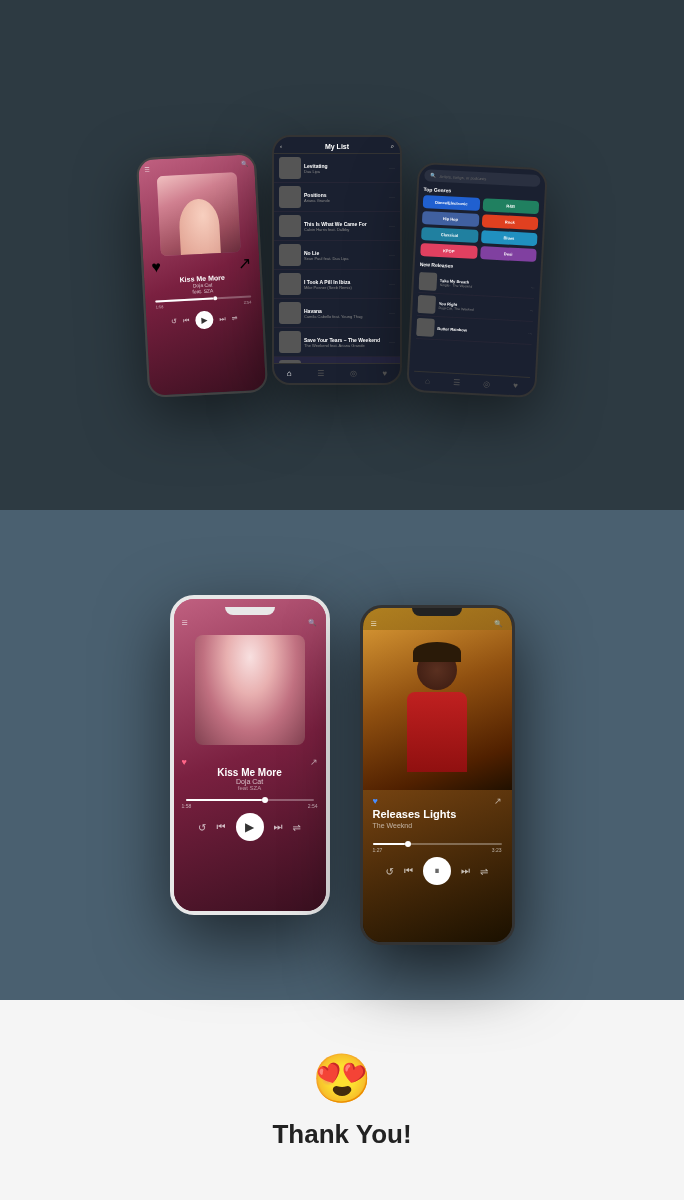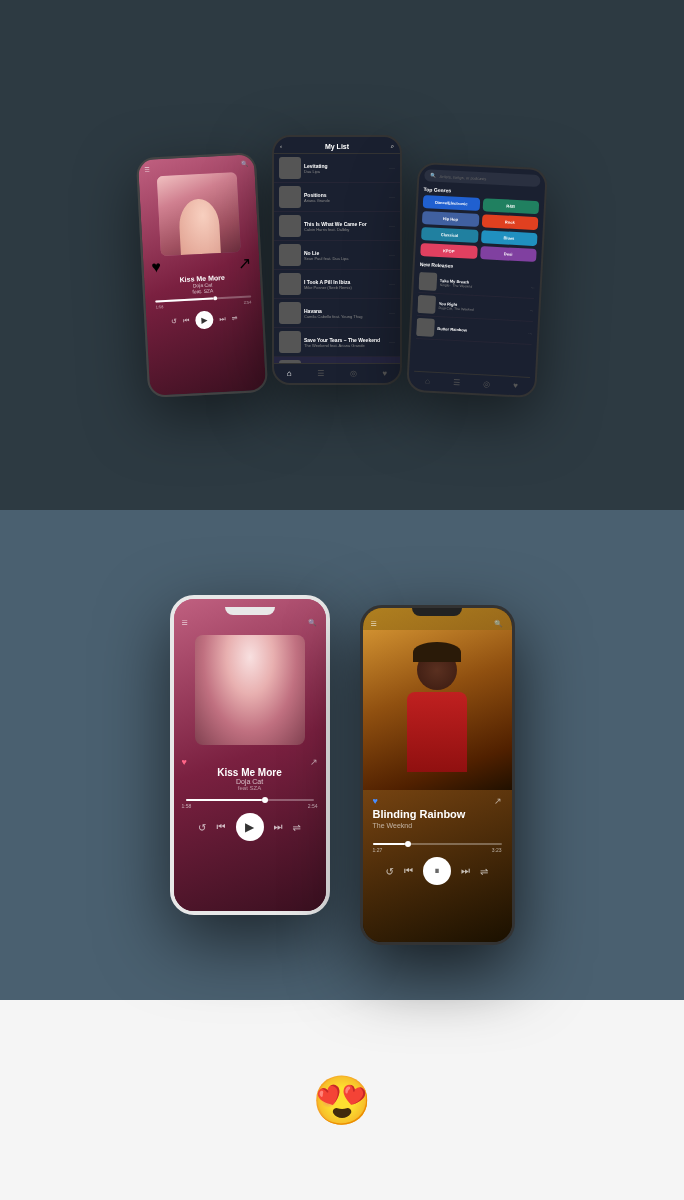--- a/index.html
+++ b/index.html
@@ -785,7 +785,7 @@
           <span class="heart2">♥</span>
           <span class="share2">↗</span>
         </div>
-        <div class="song-title2">Blinding Rainbow</div>
+        <div class="song-title2">Releases Lights</div>
         <div class="artist2">The Weeknd</div>
       </div>
       <div class="prog2-wrap">

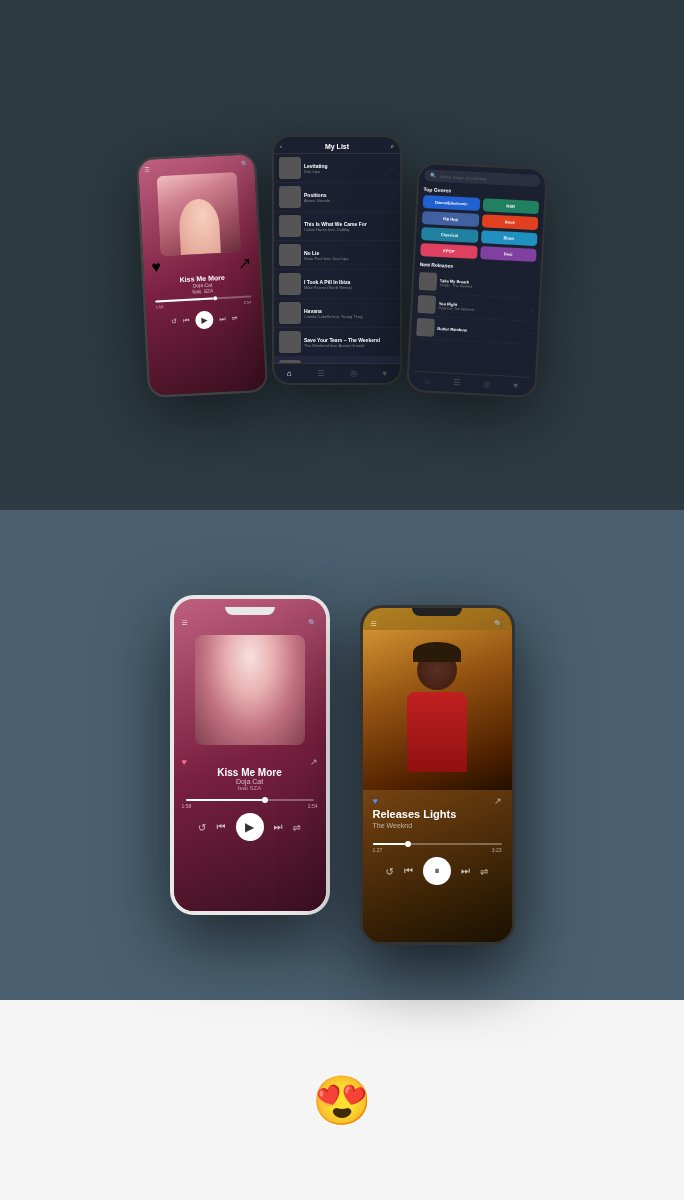--- a/index.html
+++ b/index.html
@@ -814,6 +814,7 @@
 
 <div class="section-bottom">
   <div class="emoji">😍</div>
+  <div class="thank-you-text">Thank You!</div>
 </div>
 
 </body></html>

